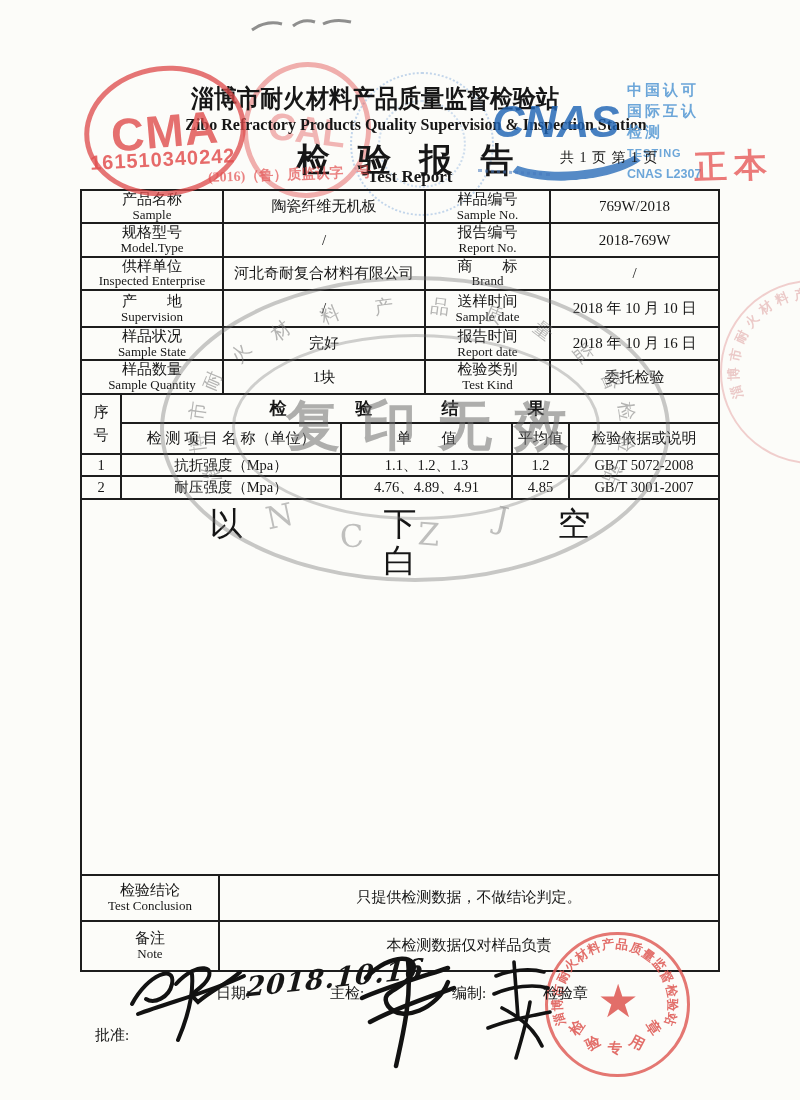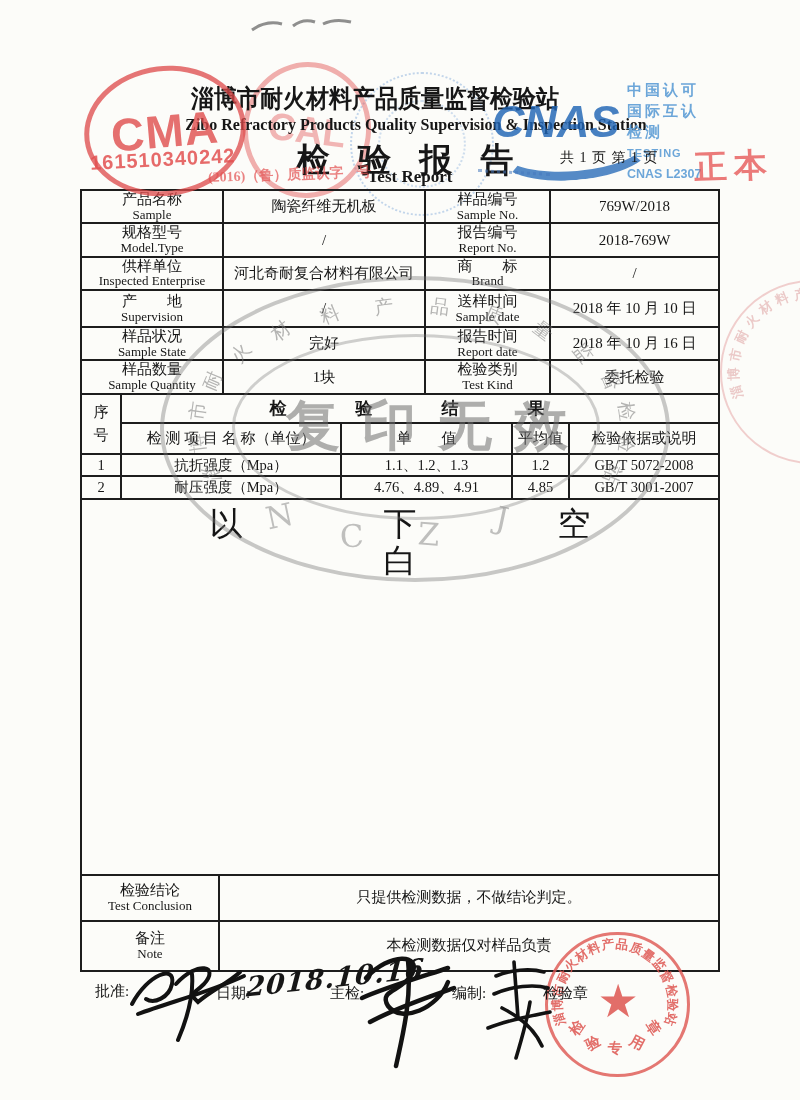--- a/index.html
+++ b/index.html
@@ -341,7 +341,7 @@
     </div>
 </div>
 
-<div class="abs sig-label" style="left:95px;top:982px;">批准:</div>
+<div class="abs sig-label" style="left:95px;top:1026px;">批准:</div>
 <div class="abs sig-svg" style="left:126px;top:952px;">
   <svg width="122" height="92" viewBox="0 0 122 92">
     <g stroke="#121212" stroke-width="4" fill="none" stroke-linecap="round">

